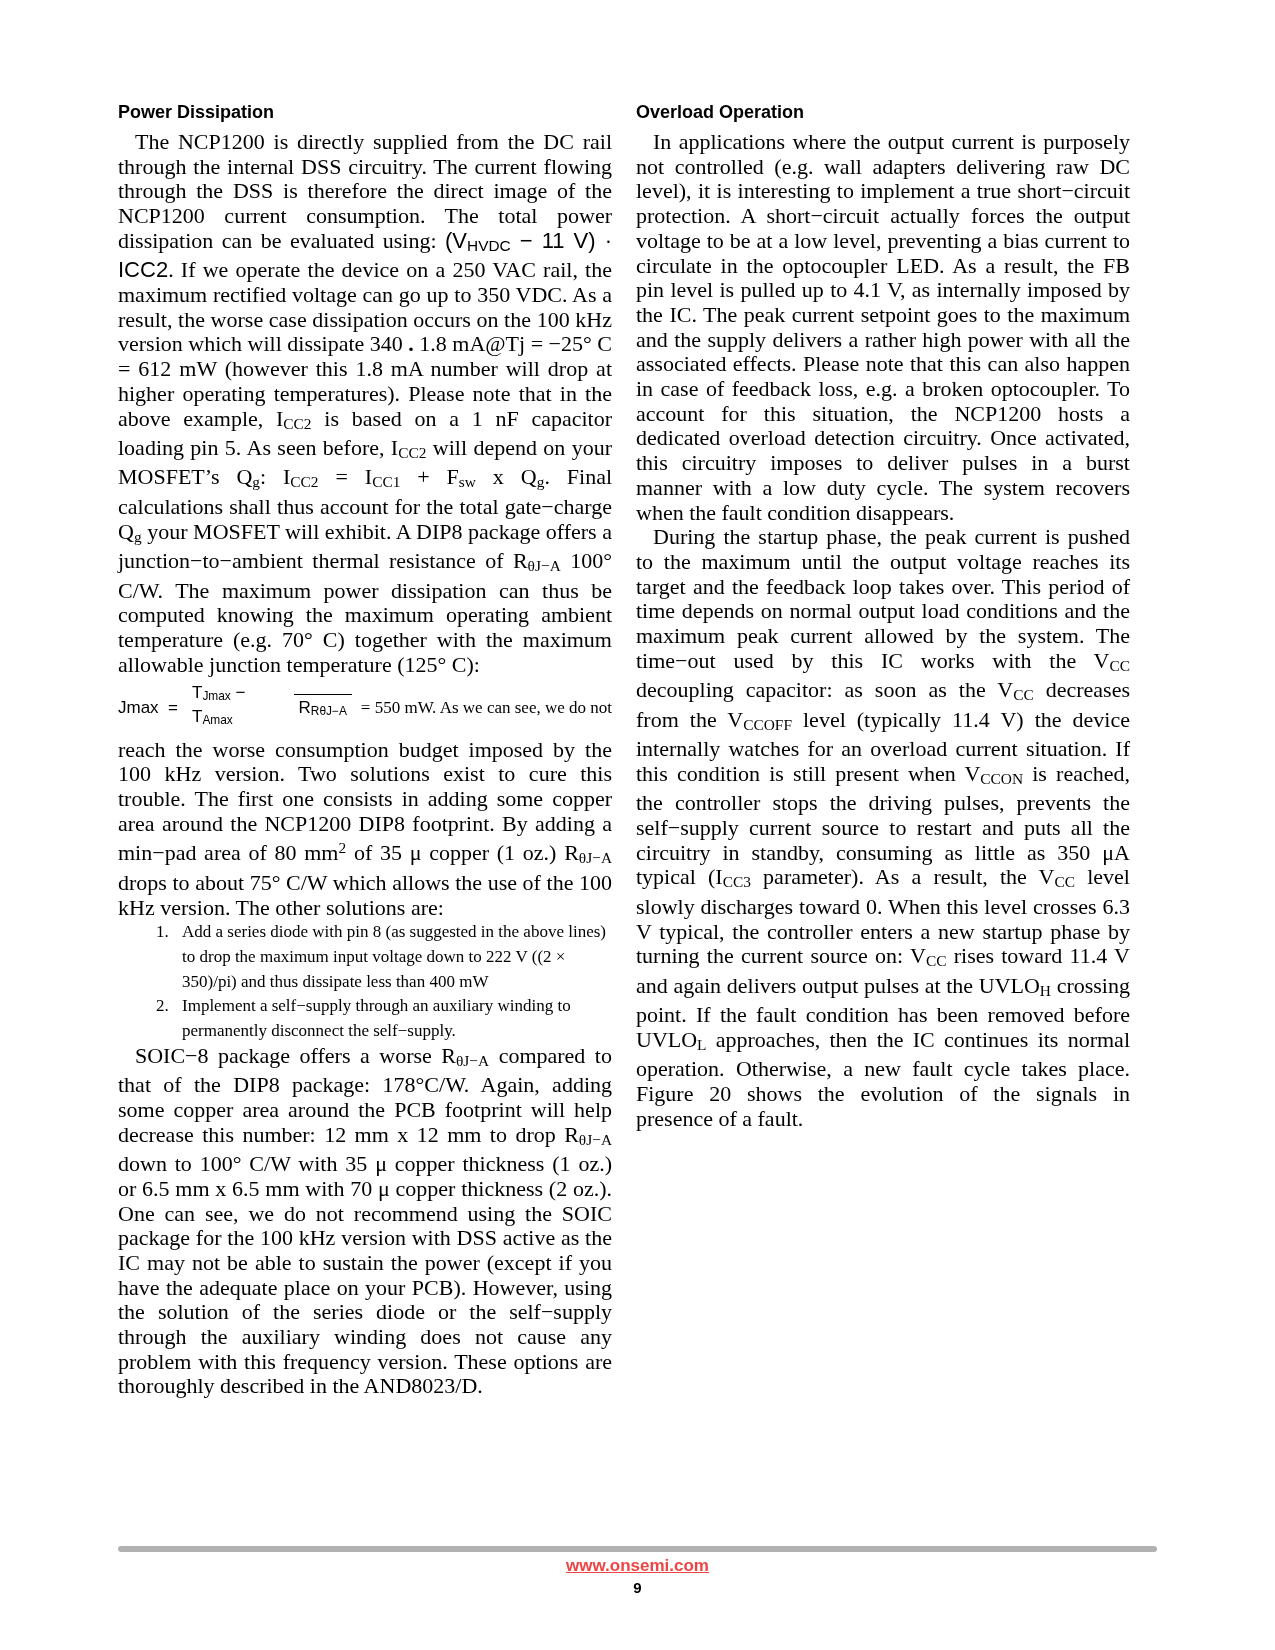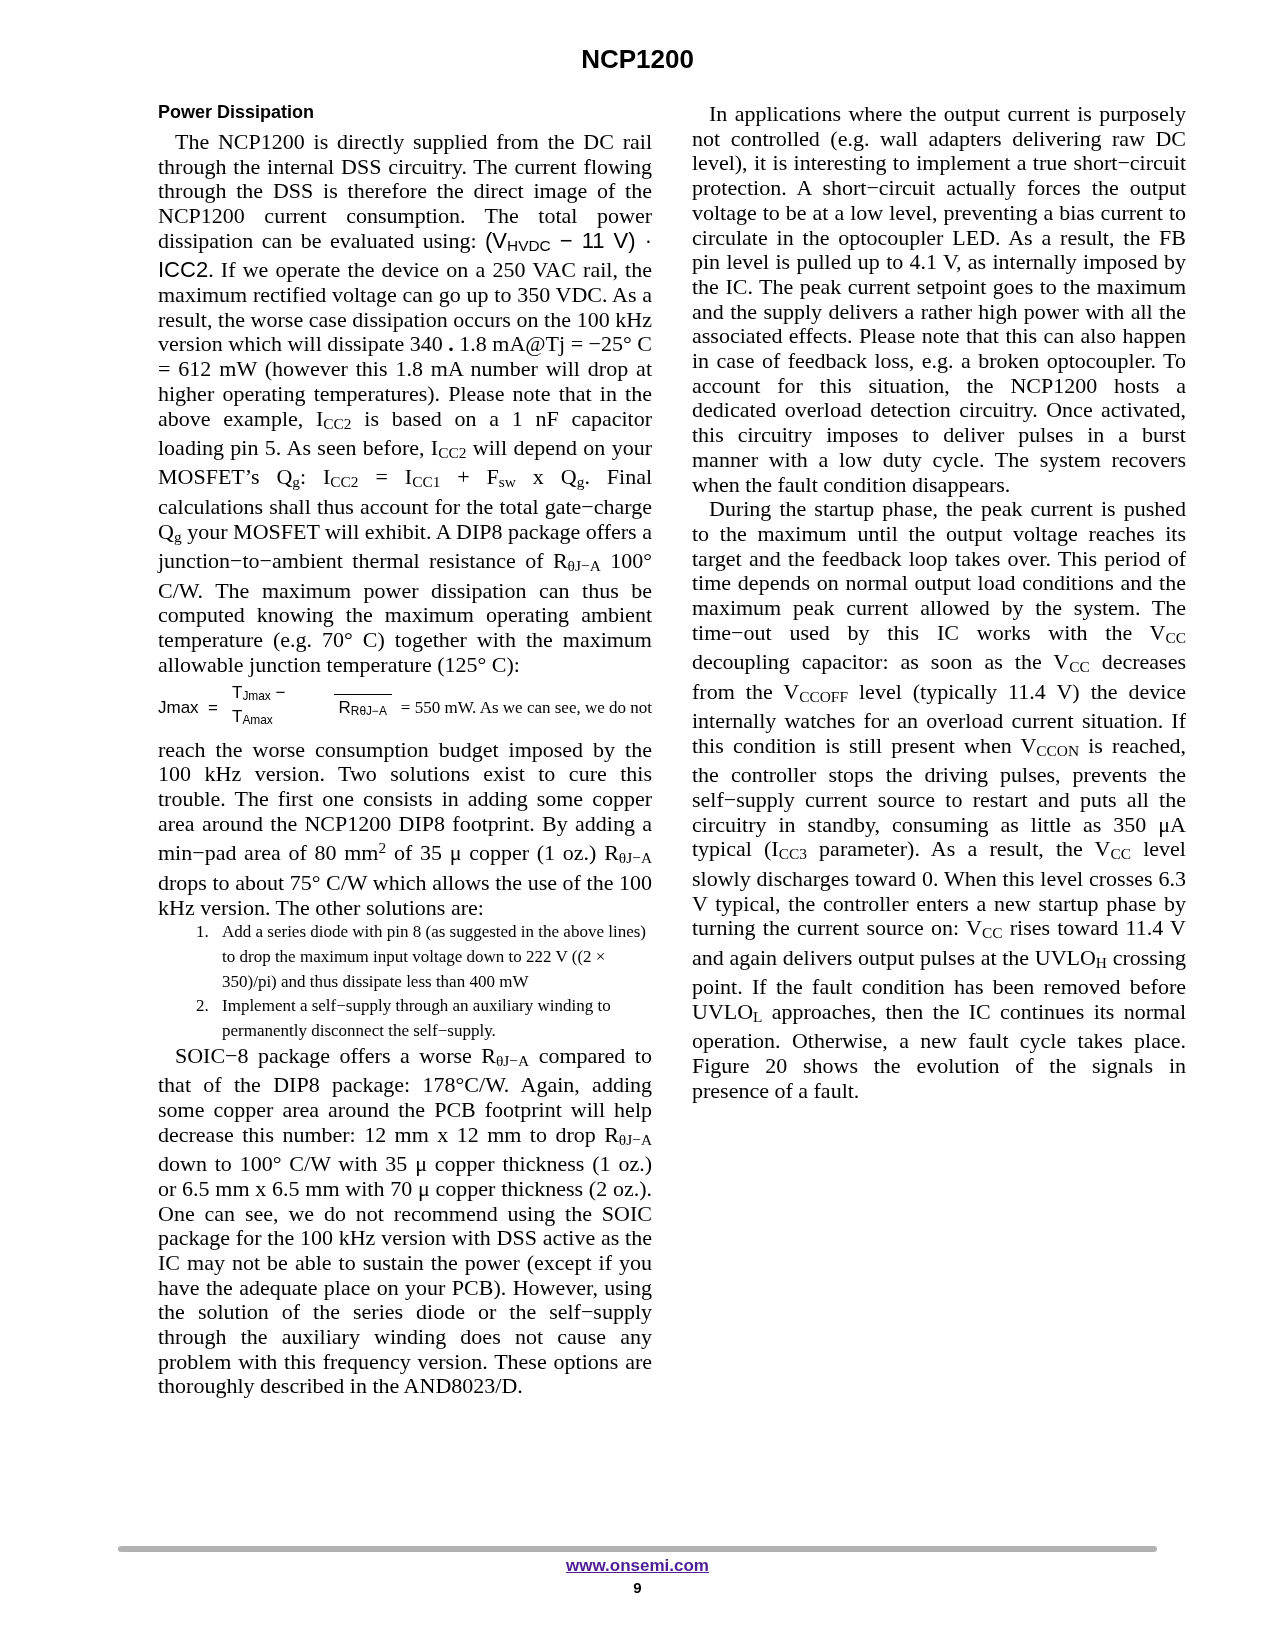--- a/index.html
+++ b/index.html
@@ -75,7 +75,6 @@
 
 <div class="page">
 
-  <div class="doc-title">NCP1200</div>
 
   <div class="columns">
 

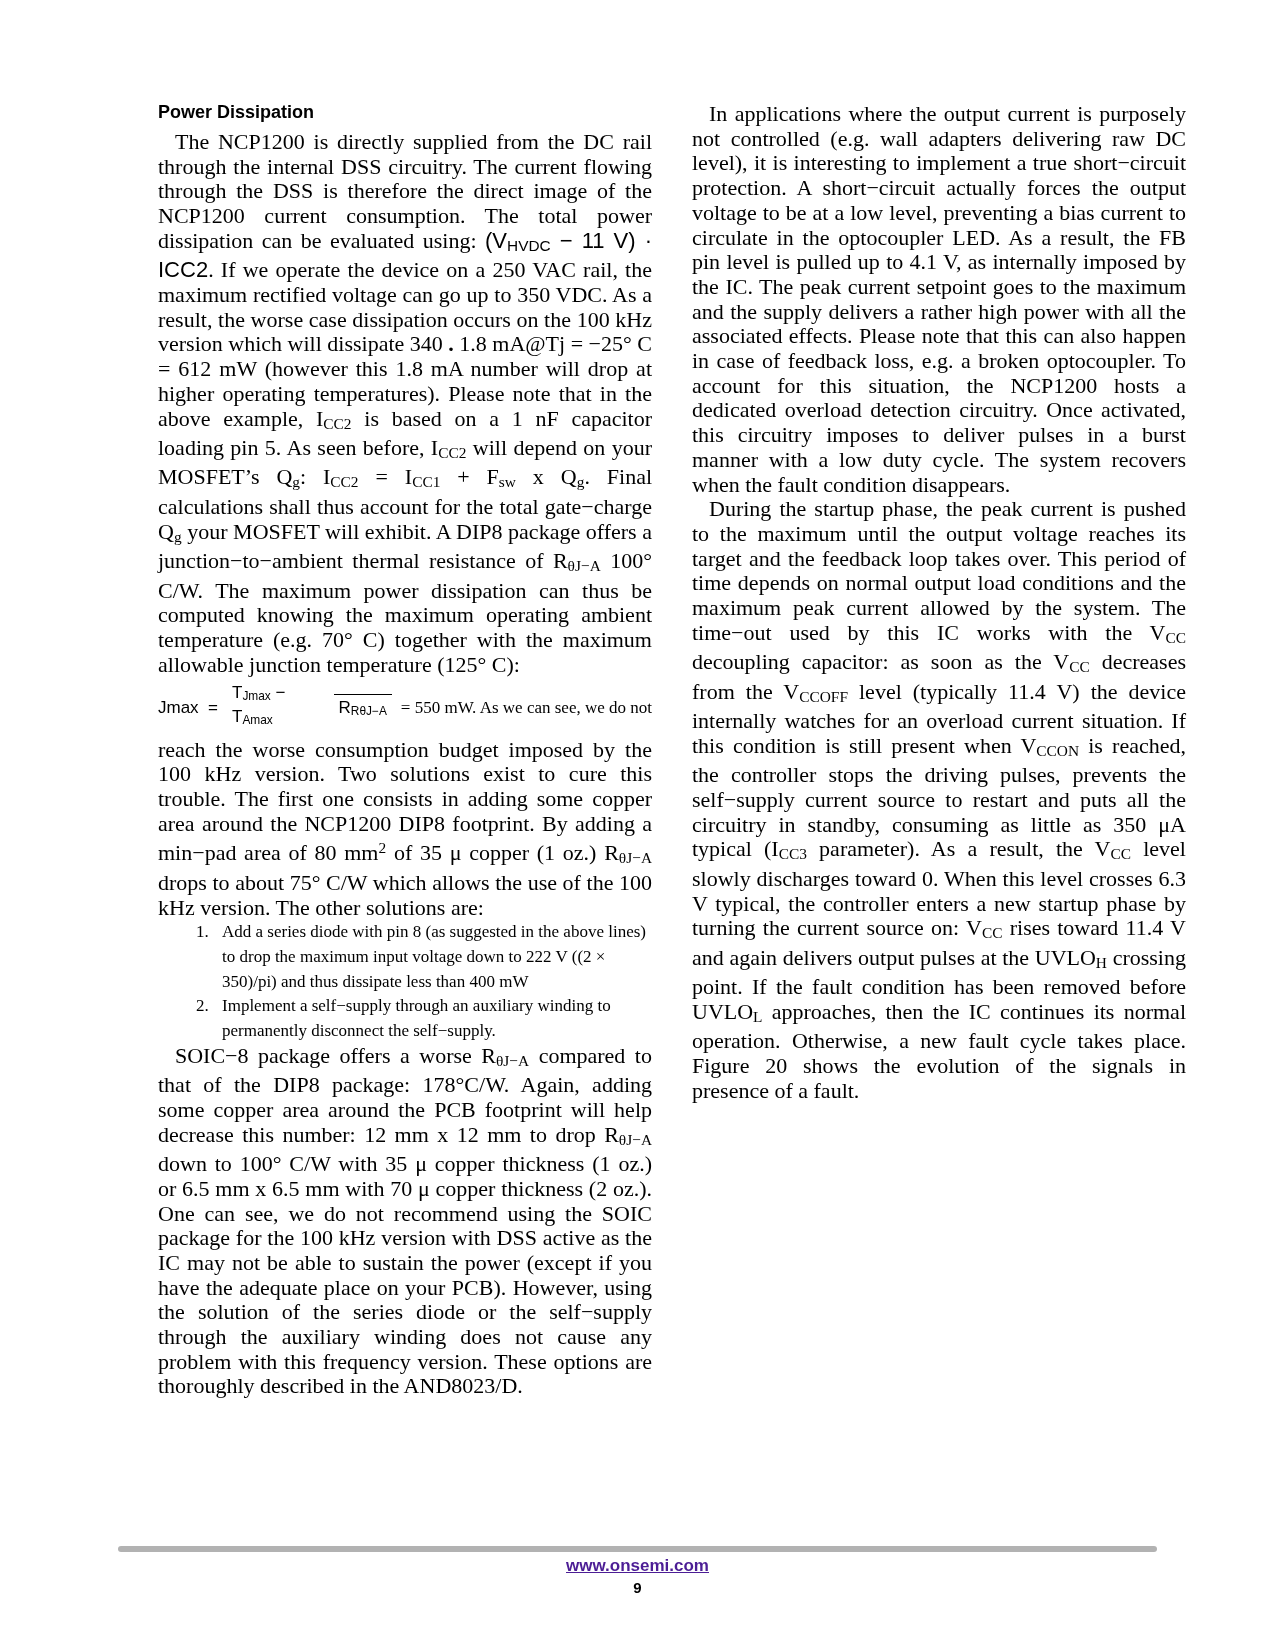--- a/index.html
+++ b/index.html
@@ -19,7 +19,7 @@
   }
   .columns{
     position:absolute;top:102px;left:118px;width:1032px;
-    display:flex;gap:40px;margin-left:40px;
+    display:flex;gap:24px;
   }
   .col{width:494px;}
   .heading{

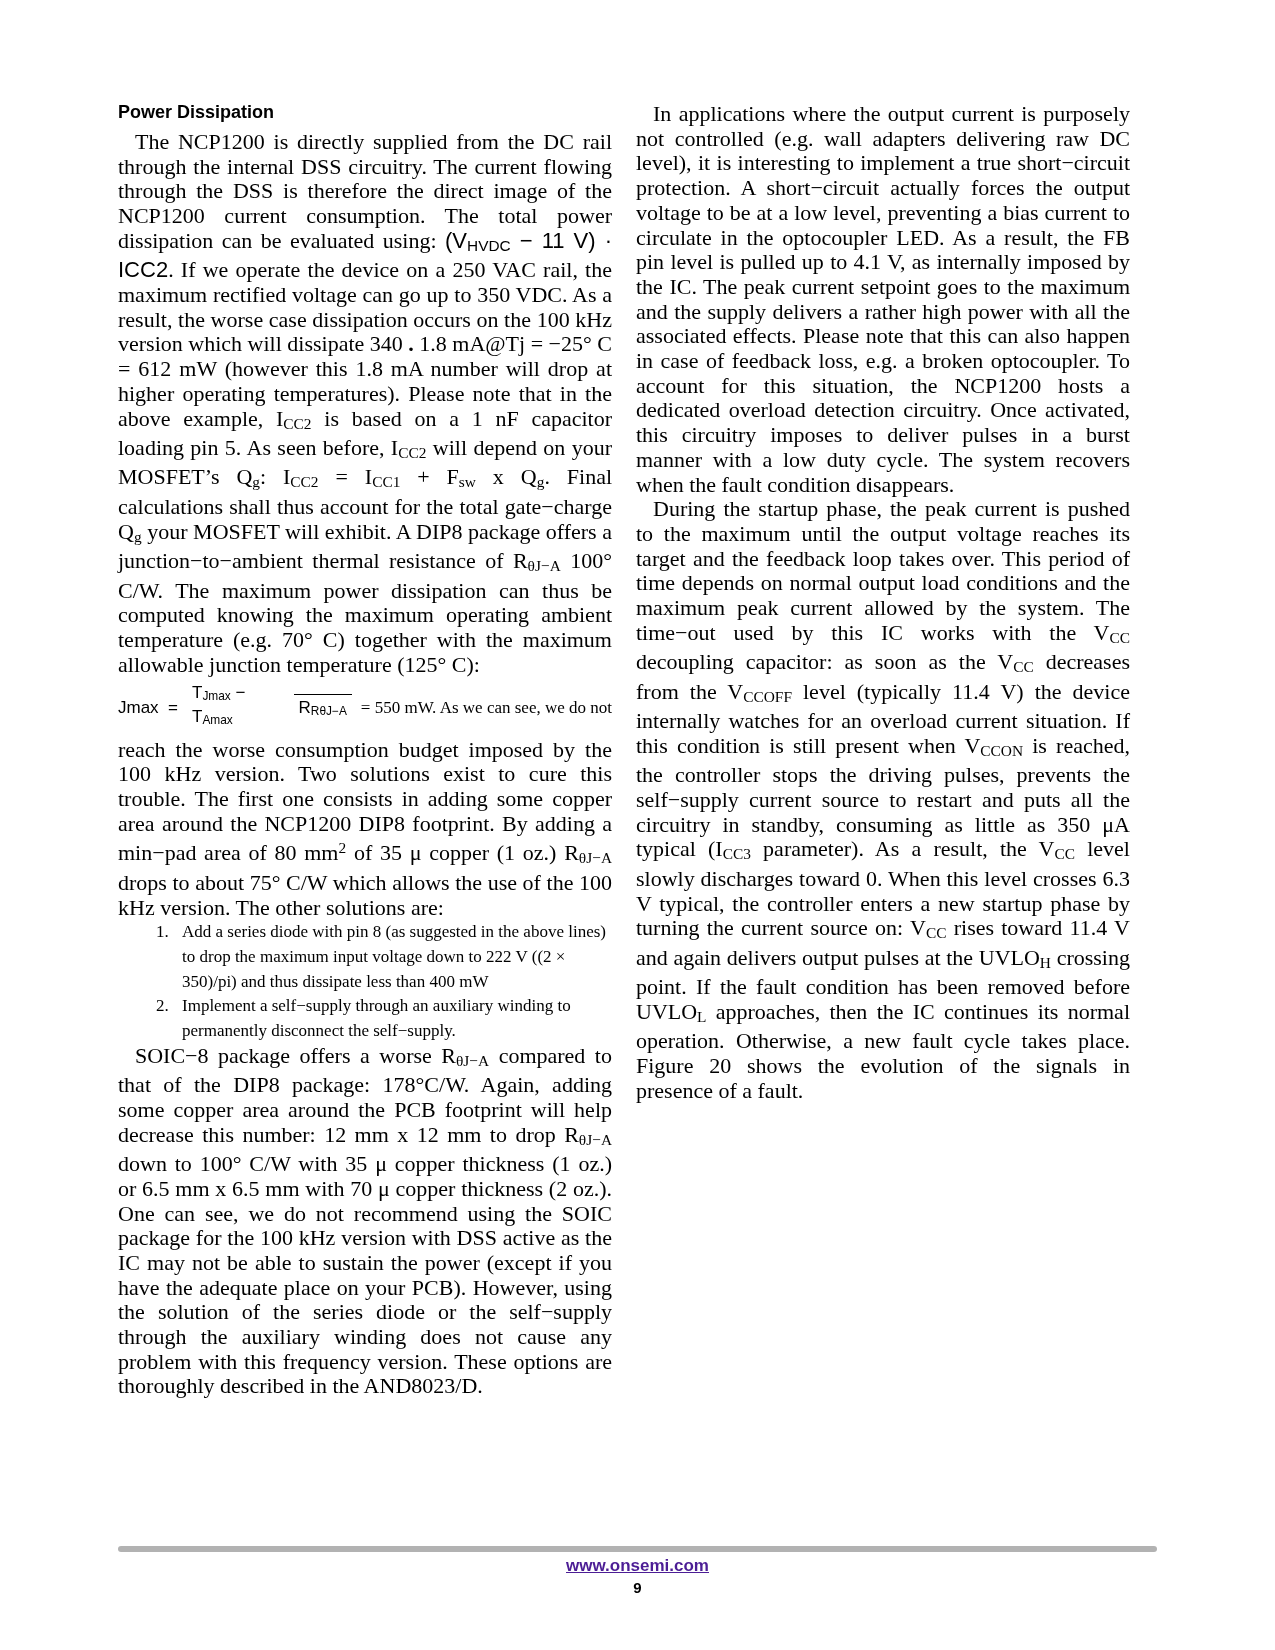--- a/index.html
+++ b/index.html
@@ -109,6 +109,7 @@
     </div>
 
     <div class="col">
+      <h2 class="heading">Overload Operation</h2>
 
       <p class="body indent"><span>In applications where the output current is purposely not controlled (e.g. wall adapters delivering raw DC level), it is interesting to implement a true short−circuit protection. A short−circuit actually forces the output voltage to be at a low level, preventing a bias current to circulate in the optocoupler LED. As a result, the FB pin level is pulled up to 4.1 V, as internally imposed by the IC. The peak current setpoint goes to the maximum and the supply delivers a rather high power with all the associated effects. Please note that this can also happen in case of feedback loss, e.g. a broken optocoupler. To account for this situation, the NCP1200 hosts a dedicated overload detection circuitry. Once activated, this circuitry imposes to deliver pulses in a burst manner with a low duty cycle. The system recovers when the fault condition disappears.</span></p>
 

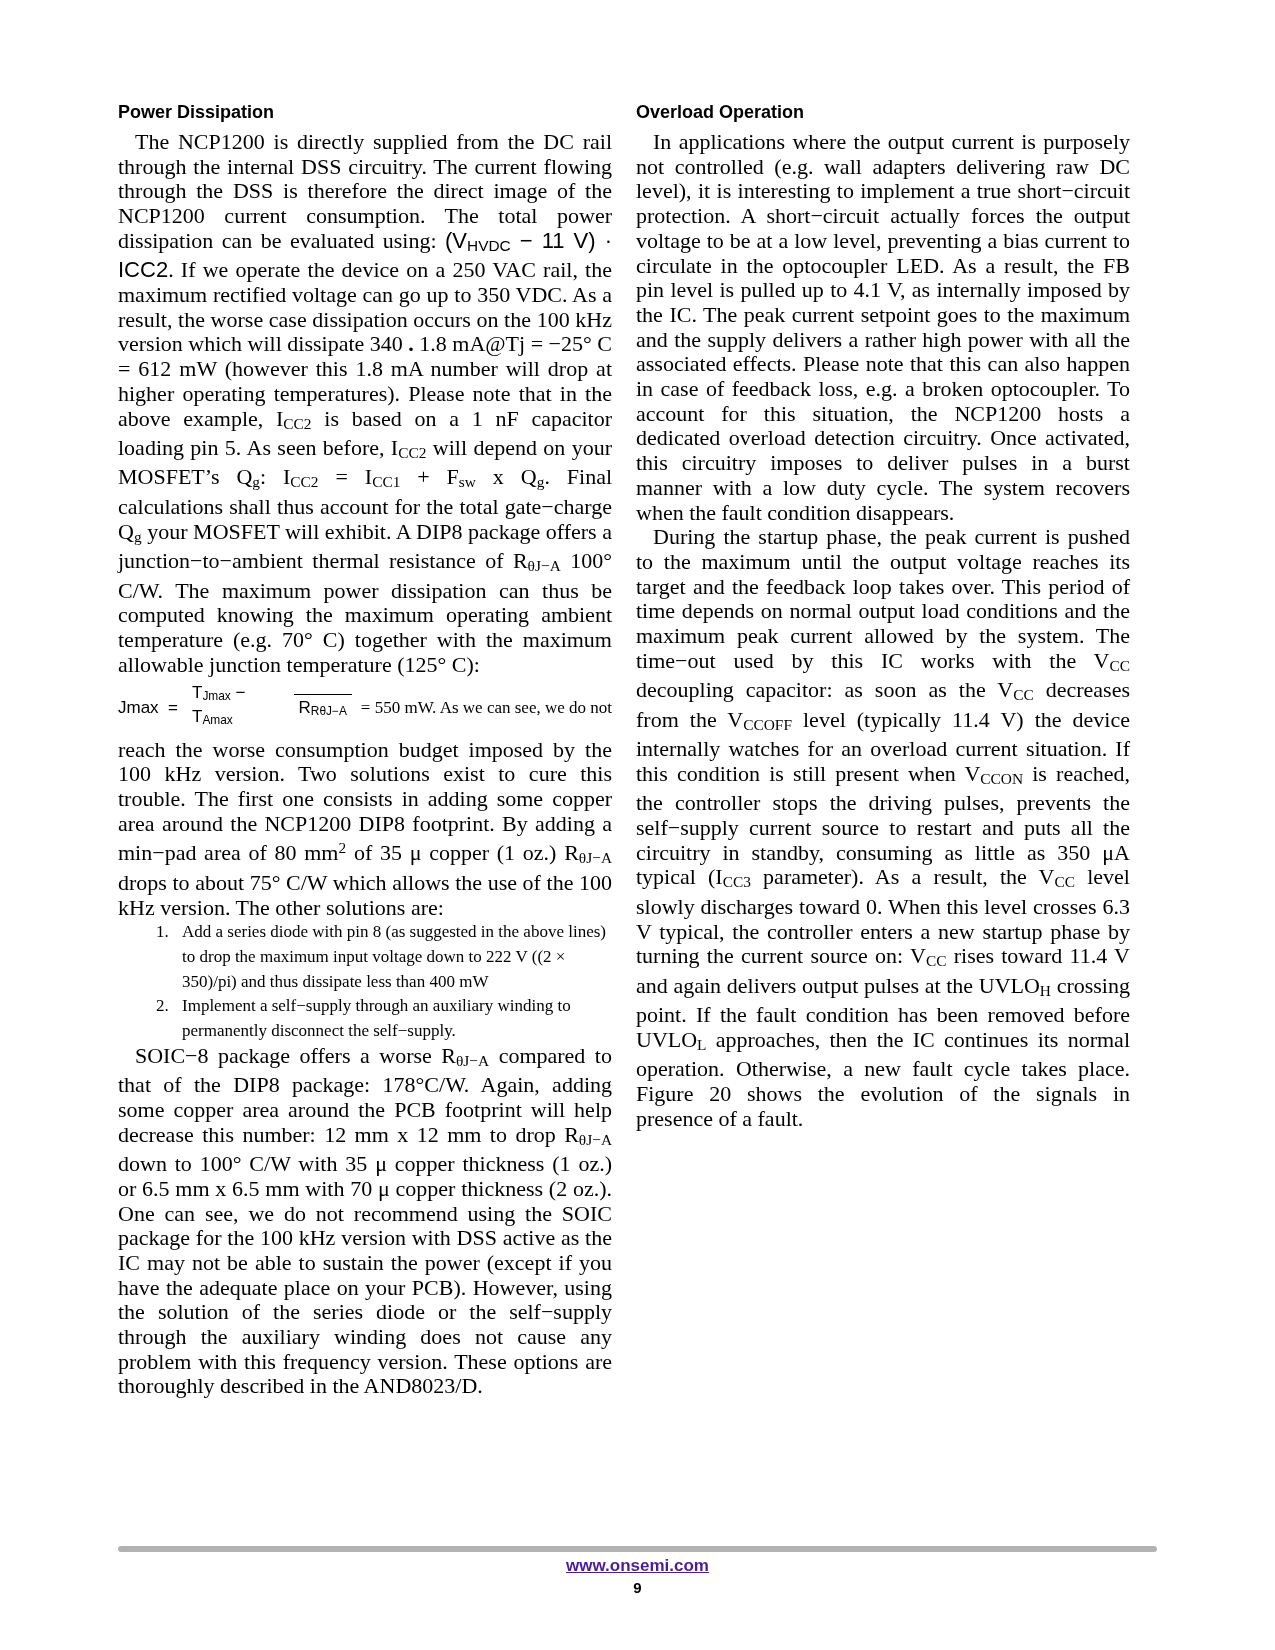--- a/index.html
+++ b/index.html
@@ -63,7 +63,7 @@
   .footer-link{
     position:absolute;top:1556px;left:0;width:100%;text-align:center;
     font-family:"Liberation Sans",sans-serif;font-weight:bold;font-size:17px;
-    color:#4c1d95;text-decoration:underline;cursor:pointer;
+    color:#ef4444;text-decoration:underline;cursor:pointer;
   }
   .footer-page{
     position:absolute;top:1579px;left:0;width:100%;text-align:center;

